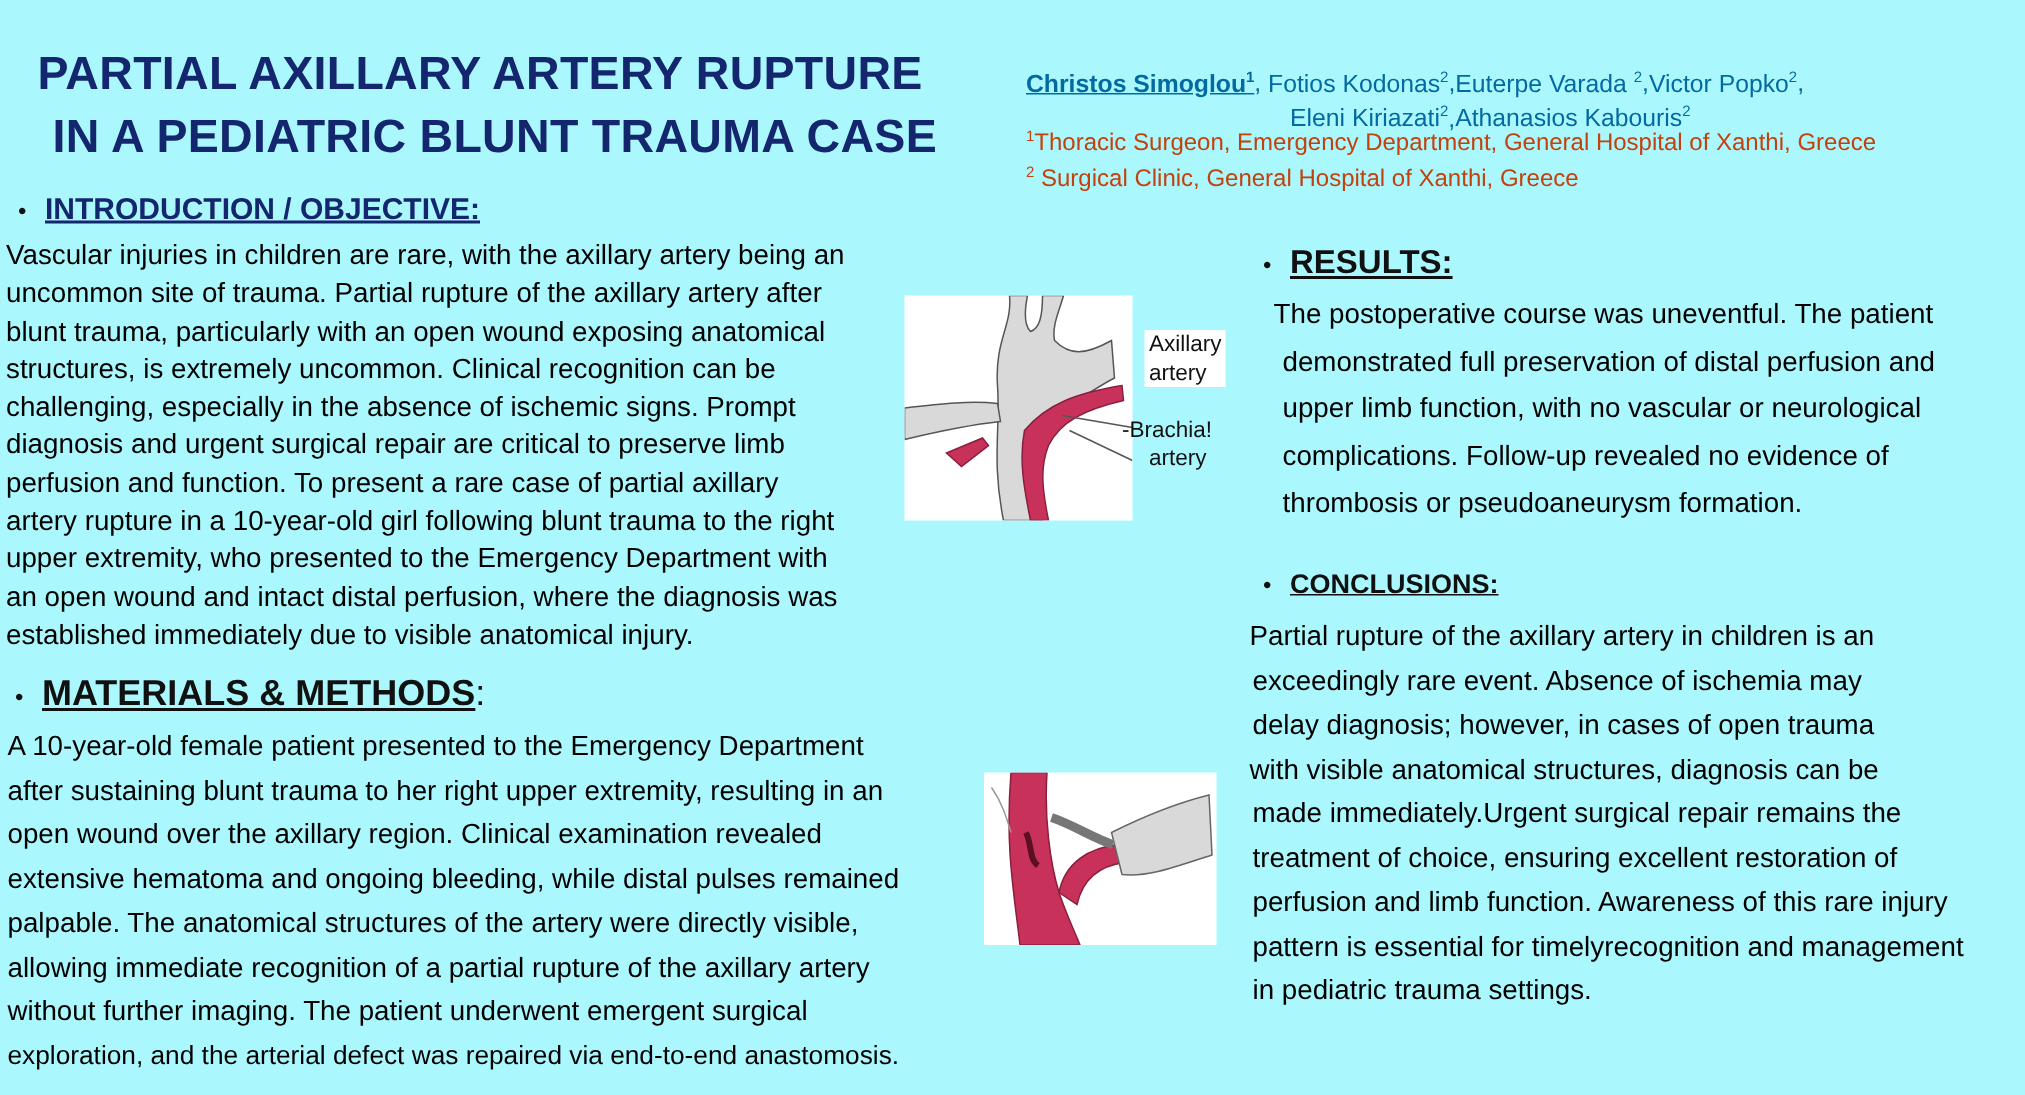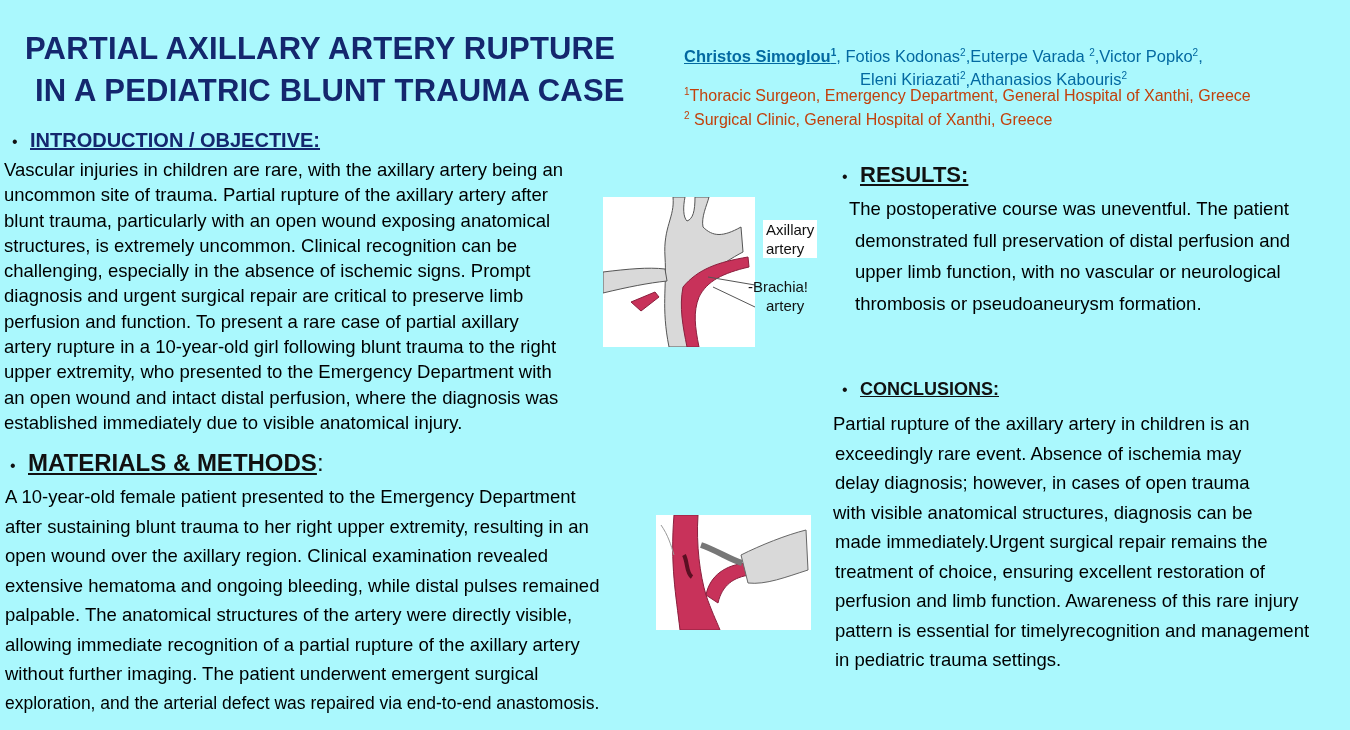--- a/index.html
+++ b/index.html
@@ -139,6 +139,7 @@
   <div>The postoperative course was uneventful. The patient</div>
   <div class="ind">demonstrated full preservation of distal perfusion and</div>
   <div class="ind">upper limb function, with no vascular or neurological</div>
+  <div class="ind">complications. Follow-up revealed no evidence of</div>
   <div class="ind">thrombosis or pseudoaneurysm formation.</div>
 </div>
 

